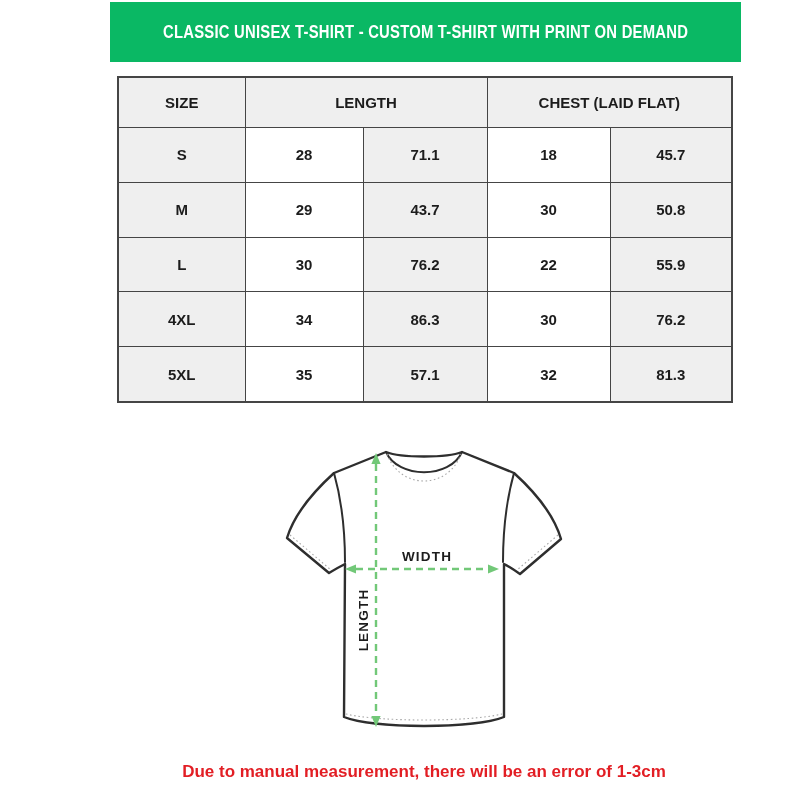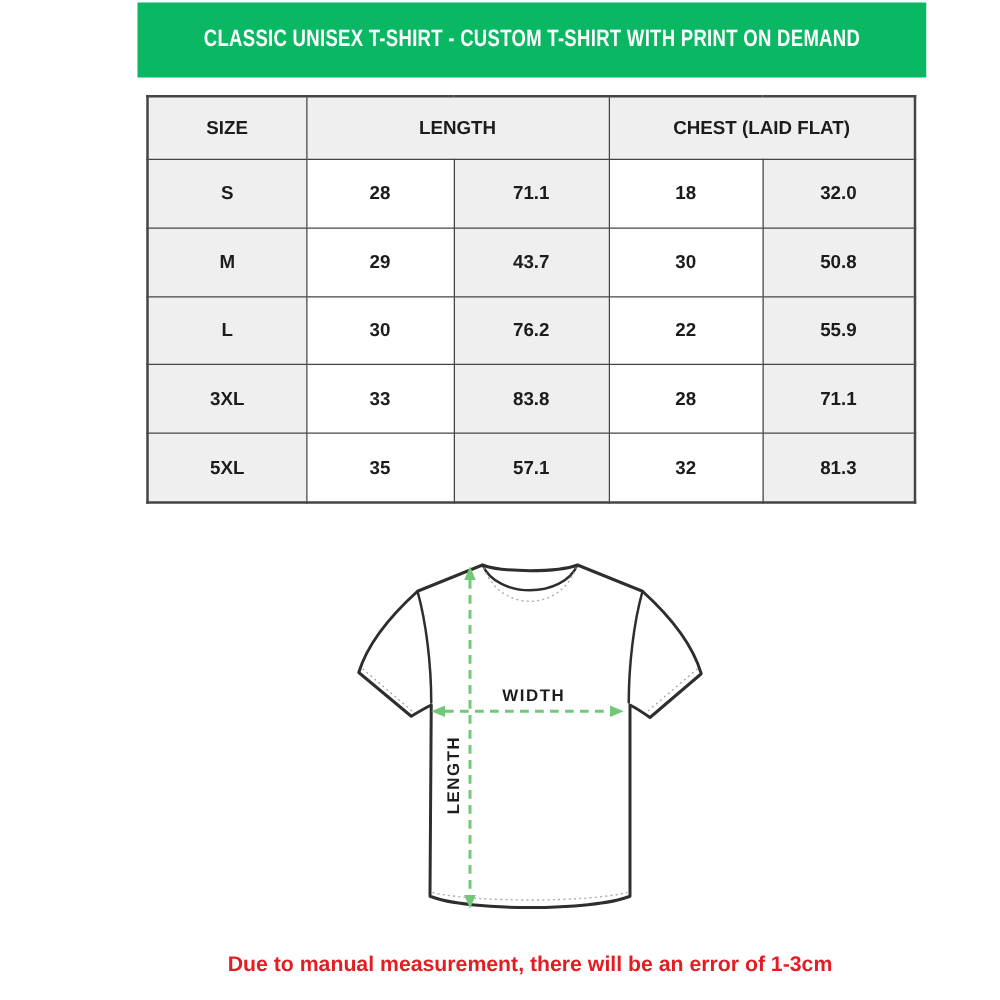--- a/index.html
+++ b/index.html
@@ -81,7 +81,7 @@
           <td class="col-white">28</td>
           <td class="col-gray">71.1</td>
           <td class="col-white">18</td>
-          <td class="col-gray">32.0</td>
+          <td class="col-gray">45.7</td>
         </tr>
         <tr>
           <td class="col-size">M</td>

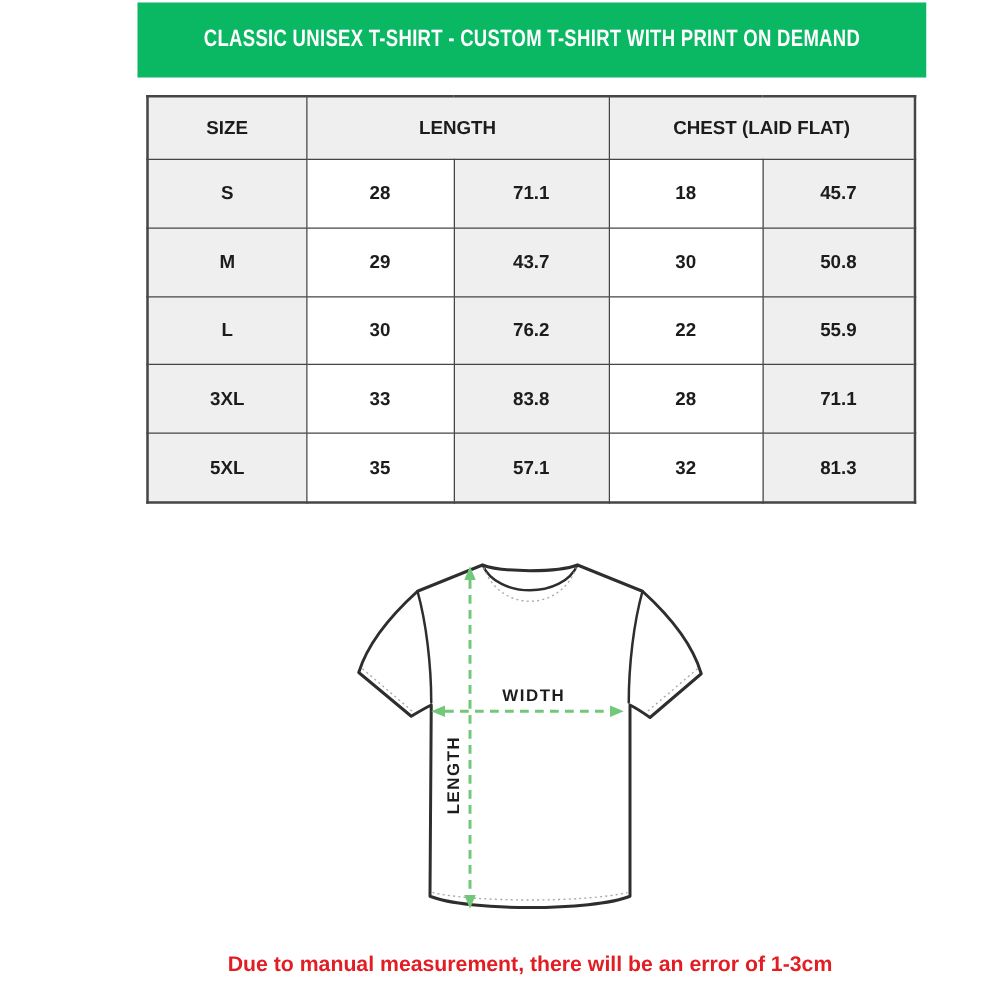--- a/index.html
+++ b/index.html
@@ -98,13 +98,6 @@
           <td class="col-gray">55.9</td>
         </tr>
         <tr>
-          <td class="col-size">3XL</td>
-          <td class="col-white">33</td>
-          <td class="col-gray">83.8</td>
-          <td class="col-white">28</td>
-          <td class="col-gray">71.1</td>
-        </tr>
-        <tr>
           <td class="col-size">5XL</td>
           <td class="col-white">35</td>
           <td class="col-gray">57.1</td>

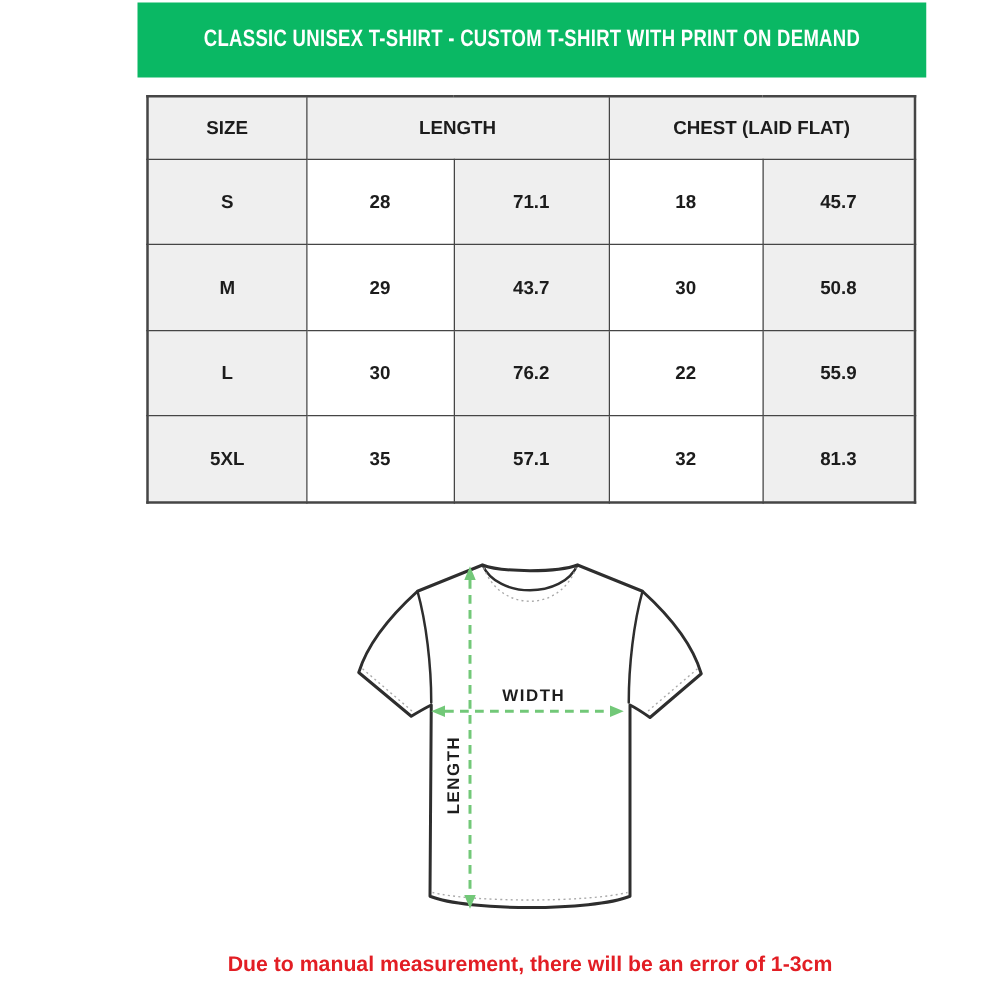--- a/index.html
+++ b/index.html
@@ -98,6 +98,13 @@
           <td class="col-gray">55.9</td>
         </tr>
         <tr>
+          <td class="col-size">4XL</td>
+          <td class="col-white">34</td>
+          <td class="col-gray">86.3</td>
+          <td class="col-white">30</td>
+          <td class="col-gray">76.2</td>
+        </tr>
+        <tr>
           <td class="col-size">5XL</td>
           <td class="col-white">35</td>
           <td class="col-gray">57.1</td>

